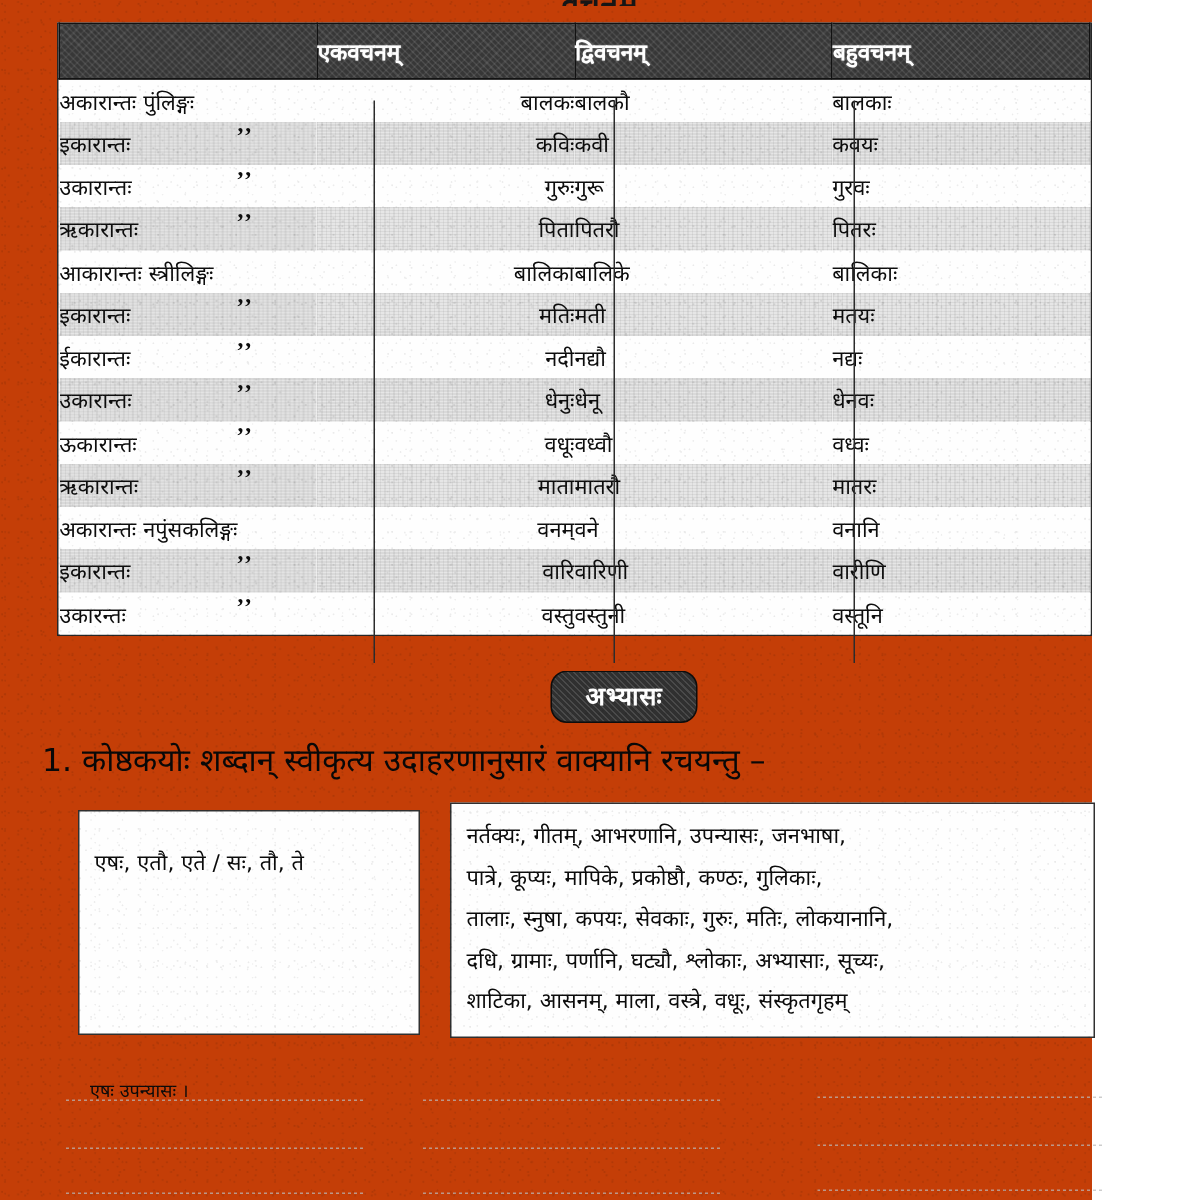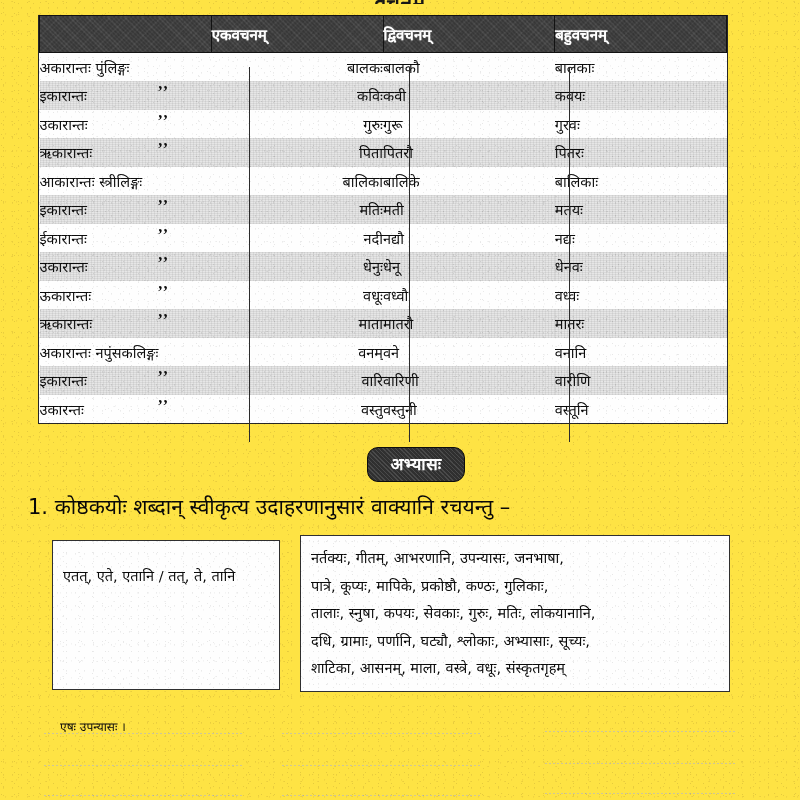--- a/index.html
+++ b/index.html
@@ -12,8 +12,8 @@
   }
   #page {
     position: relative;
-    width: 800px; height: 800px;
-    background: #fde047;
+    width: 728px; height: 800px;
+    background: #c2410c;
     filter: contrast(1.04) brightness(0.995);
     text-decoration: underline;
   }

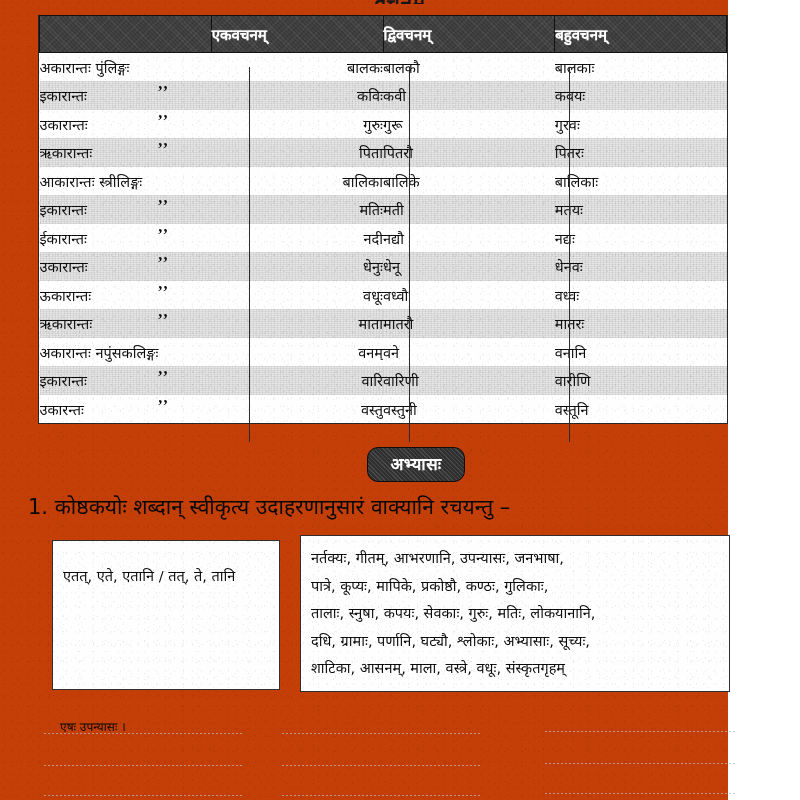--- a/index.html
+++ b/index.html
@@ -265,6 +265,7 @@
 
   <div class="box" id="left-box">
     <div class="box-lines">
+      <div>एषः, एतौ, एते / सः, तौ, ते</div>
       <div>एतत्, एते, एतानि / तत्, ते, तानि</div>
     </div>
   </div>

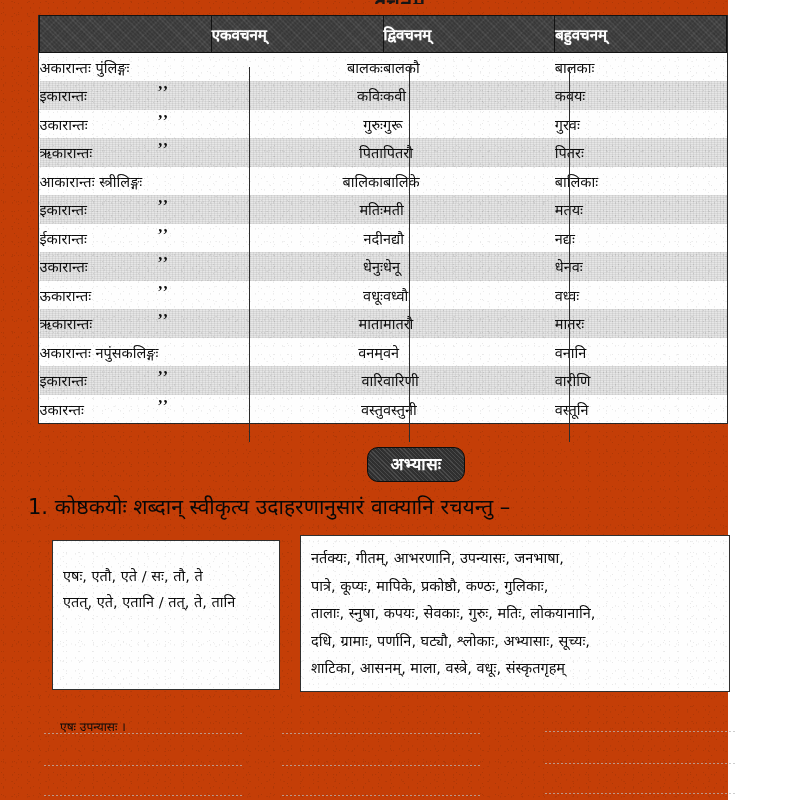--- a/index.html
+++ b/index.html
@@ -266,7 +266,6 @@
   <div class="box" id="left-box">
     <div class="box-lines">
       <div>एषः, एतौ, एते / सः, तौ, ते</div>
-      <div>एतत्, एते, एतानि / तत्, ते, तानि</div>
     </div>
   </div>
 

